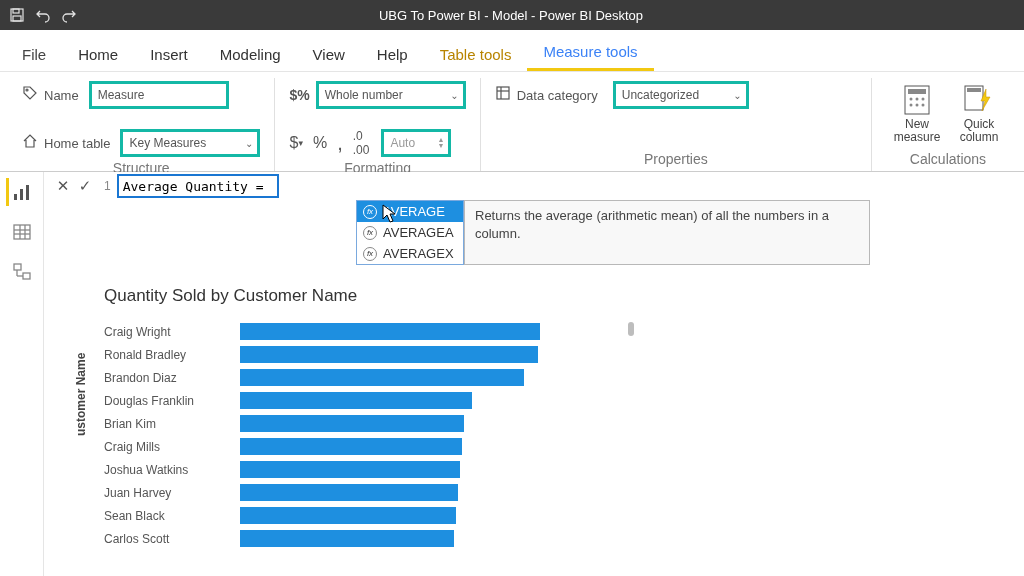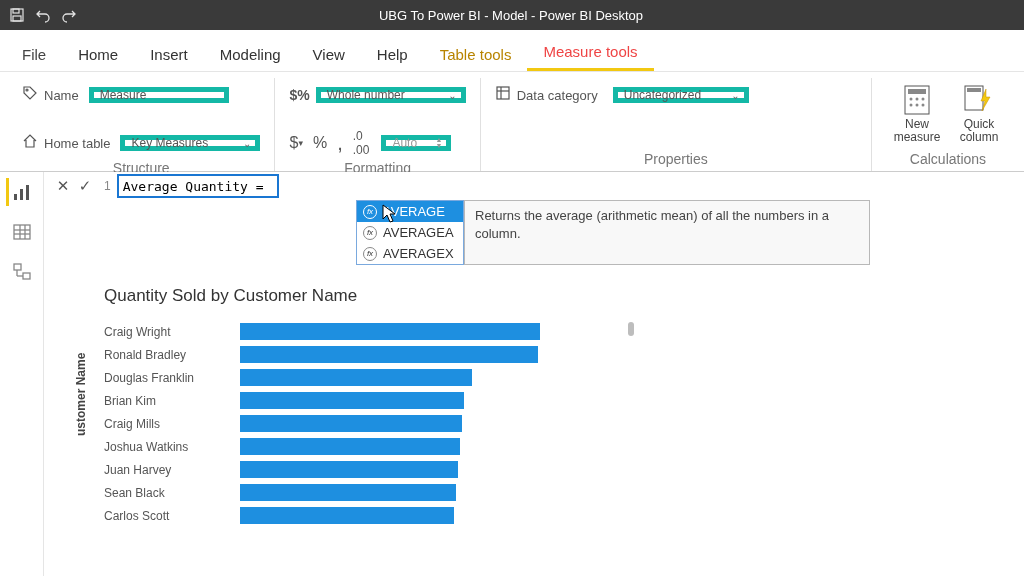--- a/index.html
+++ b/index.html
@@ -11,7 +11,7 @@
   .ribbon-tabs .tab { padding: 10px 16px 8px; font-size: 15px; color: #333; cursor: pointer; }
   .ribbon-tabs .tab.file { color: #444; font-weight: 400; }
   .ribbon-tabs .tab.contextual { color: #b88400; }
-  .ribbon-tabs .tab.active { color: #ef4444; border-bottom: 3px solid #f2c811; font-weight: 400; }
+  .ribbon-tabs .tab.active { color: #3b82f6; border-bottom: 3px solid #f2c811; font-weight: 400; }
   .ribbon { background: #fff; border-bottom: 1px solid #ccc; display: flex; padding: 6px 0 0 8px; }
   .group { border-right: 1px solid #e0e0e0; padding: 4px 14px 2px; display: flex; flex-direction: column; }
   .group-body { flex: 1; display: flex; flex-direction: column; gap: 22px; }

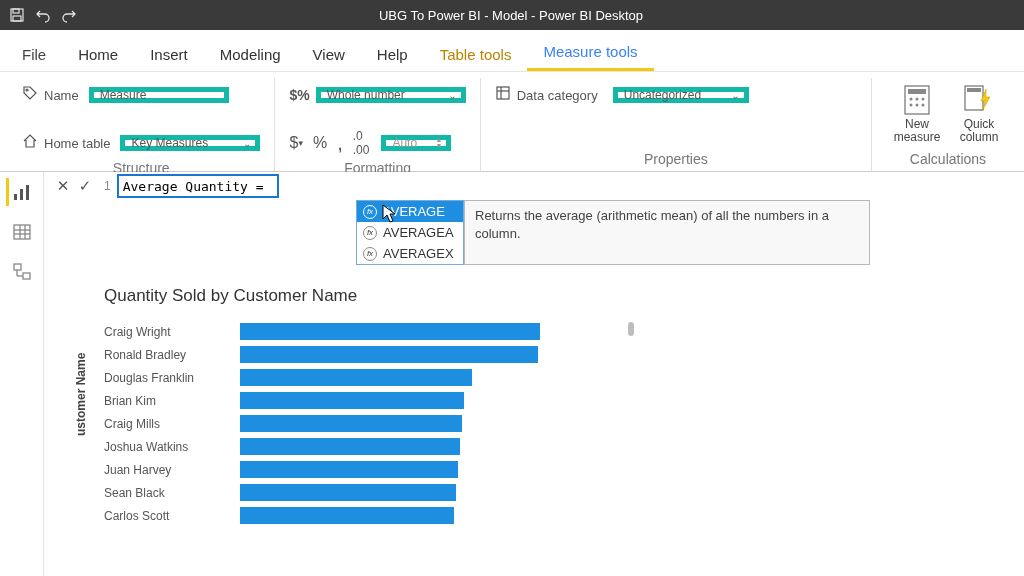--- a/index.html
+++ b/index.html
@@ -19,7 +19,7 @@
   .group-caption { text-align: center; font-size: 14px; color: #777; margin-top: 4px; padding-bottom: 2px; }
   .lbl { font-size: 13px; color: #555; min-width: 72px; }
   .lbl-narrow { min-width: auto; margin-right: 4px; }
-  .sel { height: 16px; border: 5px solid #14b8a6; background: #fff; font-size: 12px; padding: 0 4px 0 6px; display: flex; align-items: center; justify-content: space-between; color: #555; }
+  .sel { height: 28px; border: 3px solid #14b8a6; background: #fff; font-size: 12px; padding: 0 4px 0 6px; display: flex; align-items: center; justify-content: space-between; color: #555; }
   .sel .chev { font-size: 10px; color: #666; margin-left: 6px; }
   .fmt-icons { display: flex; align-items: center; gap: 10px; color: #555; font-size: 16px; }
   .fmt-icons span { display: inline-flex; align-items: center; }

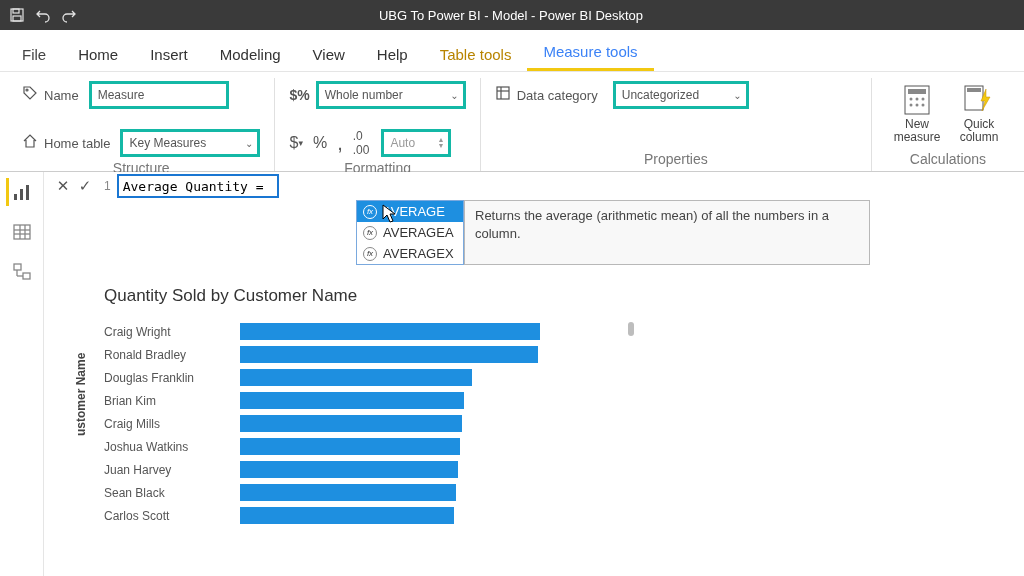--- a/index.html
+++ b/index.html
@@ -267,6 +267,10 @@
             <div class="bar-track" style="width:298px"></div>
           </div>
           <div class="bar-row">
+            <div class="bar-label">Brandon Diaz</div>
+            <div class="bar-track" style="width:284px"></div>
+          </div>
+          <div class="bar-row">
             <div class="bar-label">Douglas Franklin</div>
             <div class="bar-track" style="width:232px"></div>
           </div>

